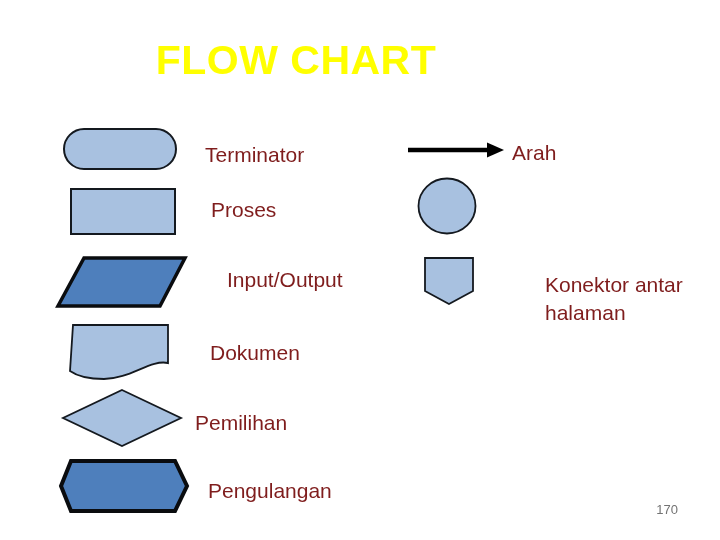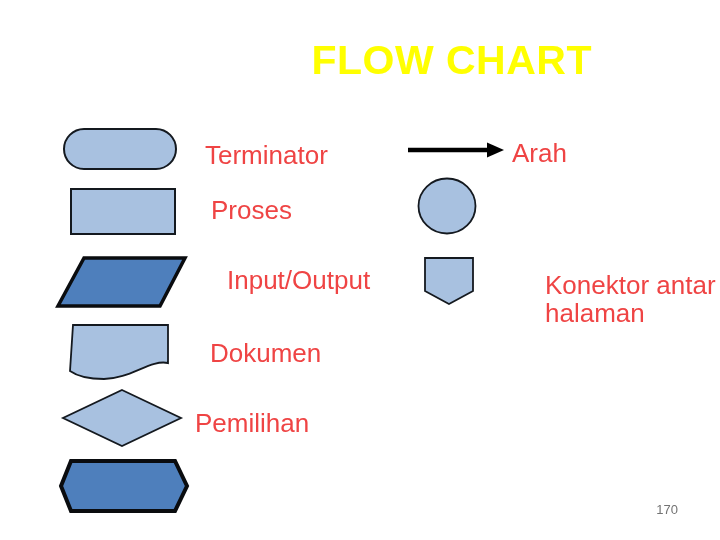--- a/index.html
+++ b/index.html
@@ -13,7 +13,7 @@
   .title{
     position:absolute;
     top:37px;left:0;width:592px;
-    text-align:right;
+    text-align:center;
     font-size:41px;
     font-weight:bold;
     letter-spacing:0.5px;

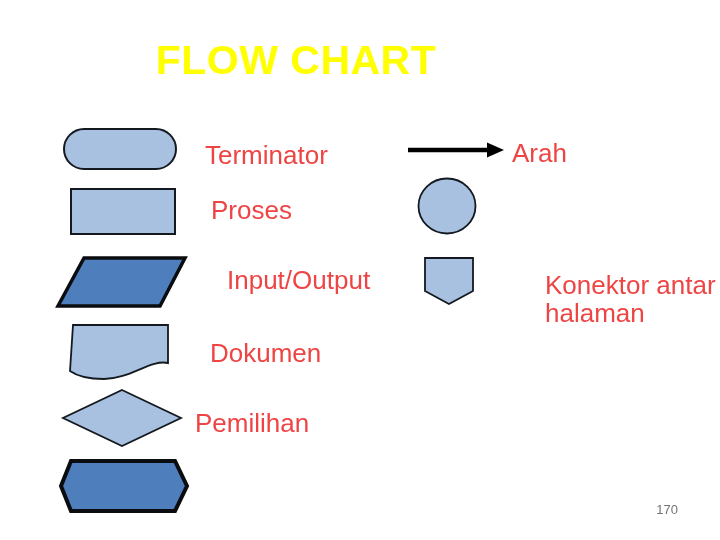--- a/index.html
+++ b/index.html
@@ -21,9 +21,9 @@
   .shape{position:absolute;display:block;}
   .label{
     position:absolute;
-    font-size:26px;
+    font-size:21px;
     line-height:28px;
-    color:#ef4444;
+    color:#7f1d1d;
     white-space:nowrap;
   }
   .label.wrap{white-space:normal;width:178px;margin-left:32px;}

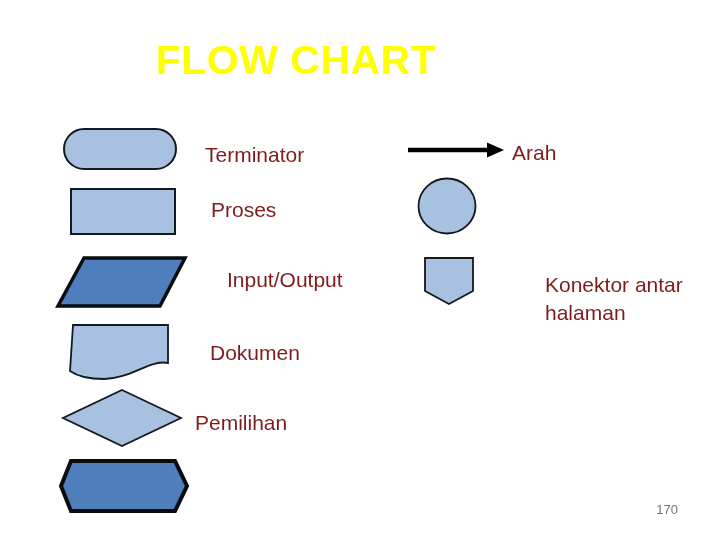--- a/index.html
+++ b/index.html
@@ -69,6 +69,7 @@
   <div class="label" style="left:211px;top:266px;margin-left:16px;">Input/Output</div>
   <div class="label" style="left:210px;top:339px;text-align:right;">Dokumen</div>
   <div class="label" style="left:195px;top:409px;">Pemilihan</div>
+  <div class="label" style="left:208px;top:477px;">Pengulangan</div>
 
   <svg class="shape" style="left:404px;top:139px;" width="104" height="22" viewBox="0 0 104 22">
     <line x1="4" y1="11" x2="83" y2="11" stroke-width="4.5" stroke="#000000"></line>

